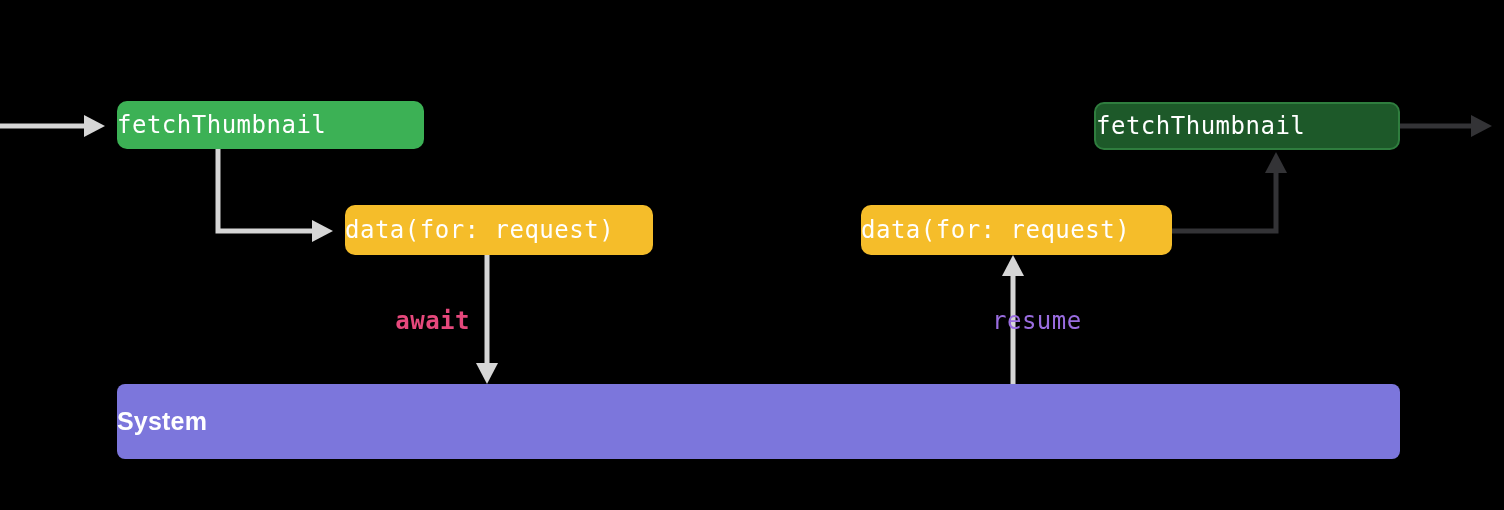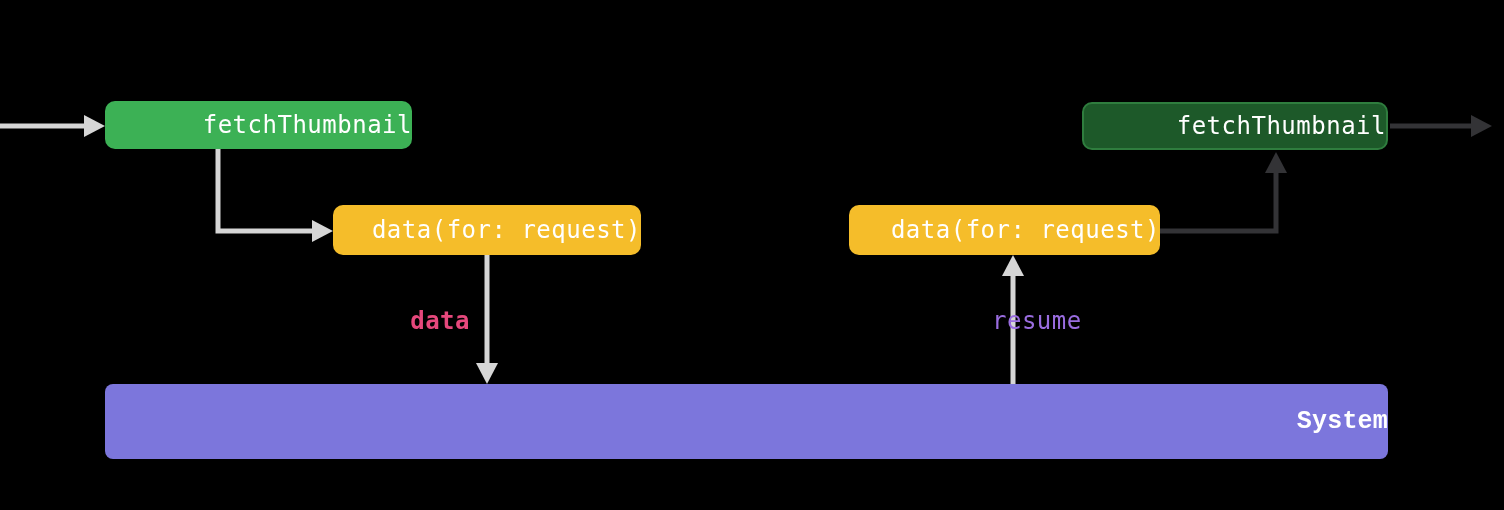--- a/index.html
+++ b/index.html
@@ -28,11 +28,12 @@
     border-radius: 10px;
     display: flex;
     align-items: center;
-    justify-content: flex-end;
+    justify-content: flex-start;
     color: #ffffff;
     font-size: 24px;
     letter-spacing: 0.5px;
     white-space: nowrap;
+    margin-left: 12px;
   }
   .node-fetch-left {
     left: 105px; top: 101px; width: 307px; height: 48px;

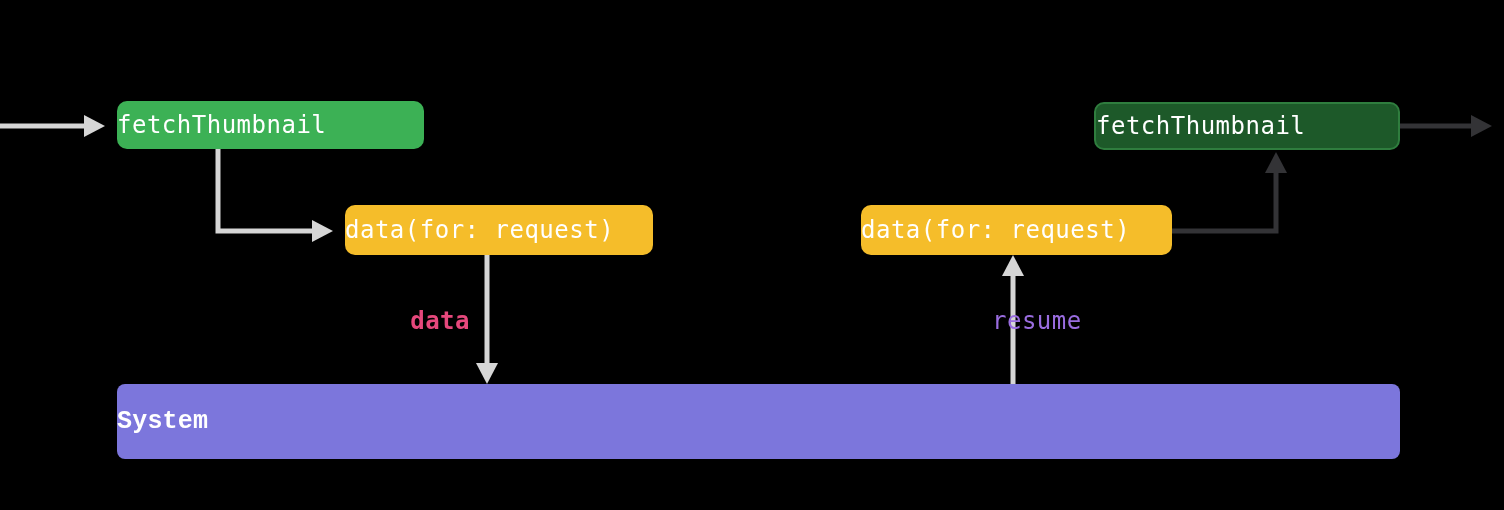--- a/index.html
+++ b/index.html
@@ -144,7 +144,7 @@
     <span>System</span>
   </div>
 
-  <div class="edge-label label-await">data</div>
+  <div class="edge-label label-await">await</div>
 
   <div class="edge-label label-resume">resume</div>
 

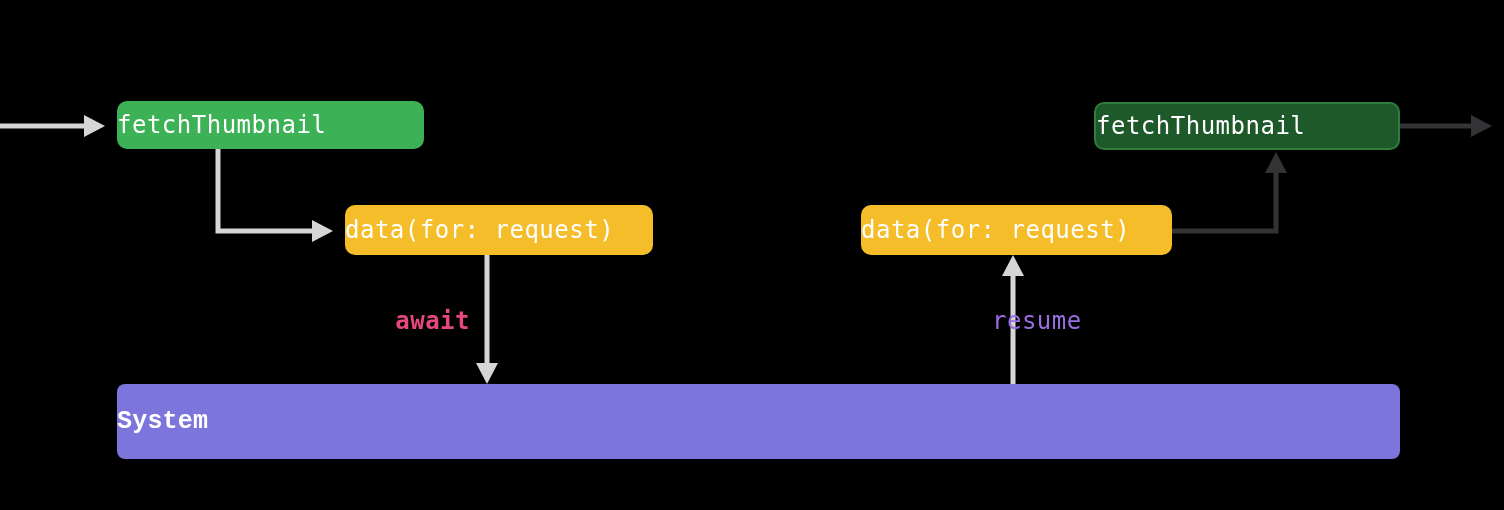--- a/index.html
+++ b/index.html
@@ -56,7 +56,7 @@
     left: 105px; top: 384px; width: 1283px; height: 75px;
     background: #7c76dc;
     border-radius: 8px;
-    font-family: Liberation Mono, monospace;
+    font-family: Liberation Sans, sans-serif;
     font-weight: 700;
     font-size: 25px;
     letter-spacing: 0.2px;

